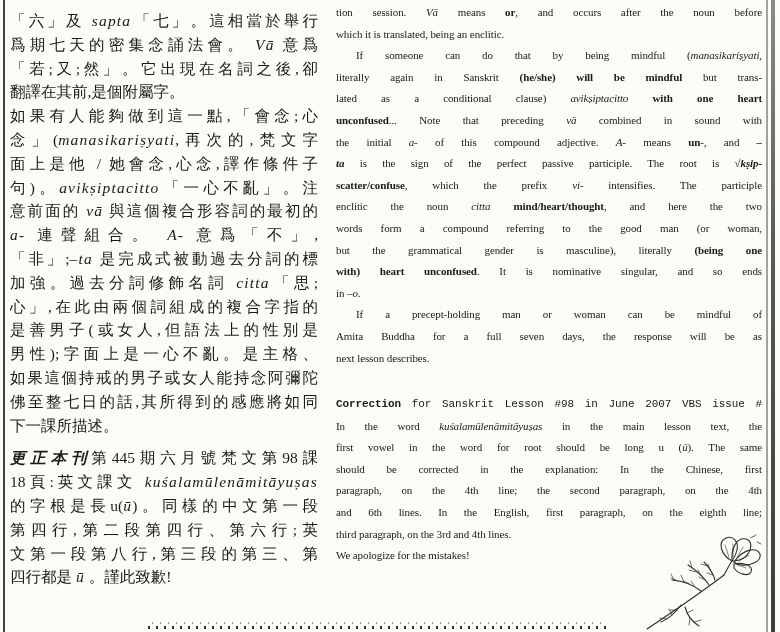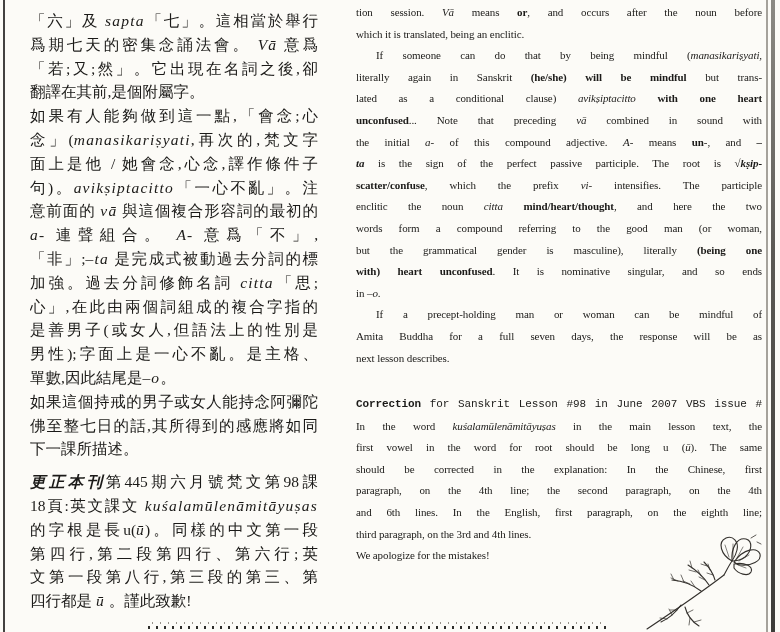--- a/index.html
+++ b/index.html
@@ -13,7 +13,7 @@
   .col-en{left:336px;width:426px;font-size:11px;letter-spacing:-0.1px;padding-top:2px;}
   .col-en .tl{height:21.6px;line-height:21.6px;}
   .tl{text-align:justify;text-align-last:justify;text-justify:inter-character;
-      overflow:hidden;margin-left:20px;}
+      overflow:hidden;}
   .tl.last{text-align:left;text-align-last:left;}
   .tl.ind{text-indent:20px;}
   .col-zh .tl.gap{margin-top:9px;}

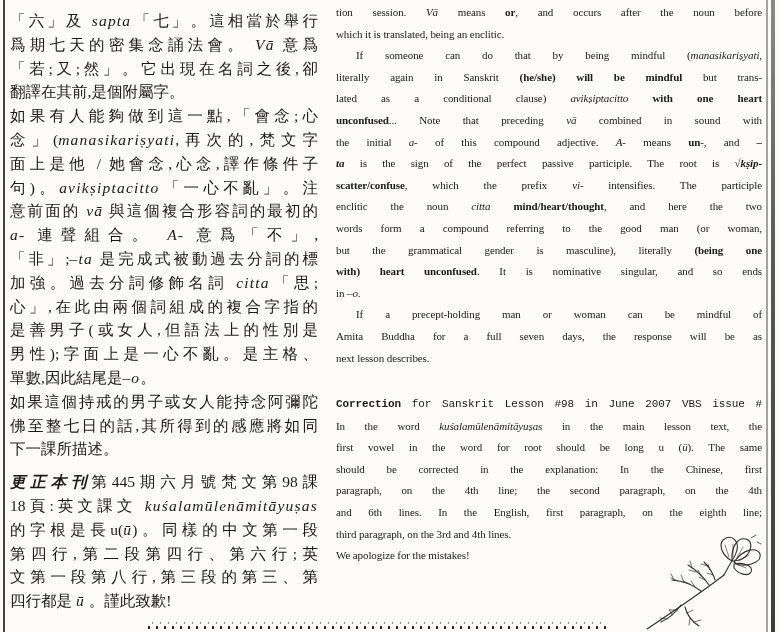--- a/index.html
+++ b/index.html
@@ -59,7 +59,6 @@
       <div class="tl"><span>心」,在此由兩個詞組成的複合字指的</span></div>
       <div class="tl"><span>是善男子(或女人,但語法上的性別是</span></div>
       <div class="tl"><span>男性);字面上是一心不亂。是主格、</span></div>
-      <div class="tl last"><span>單數,因此結尾是</span><span class="i">–o</span><span>。</span></div>
       <div class="tl"><span>如果這個持戒的男子或女人能持念阿彌陀</span></div>
       <div class="tl"><span>佛至整七日的話,其所得到的感應將如同</span></div>
       <div class="tl last"><span>下一課所描述。</span></div>

